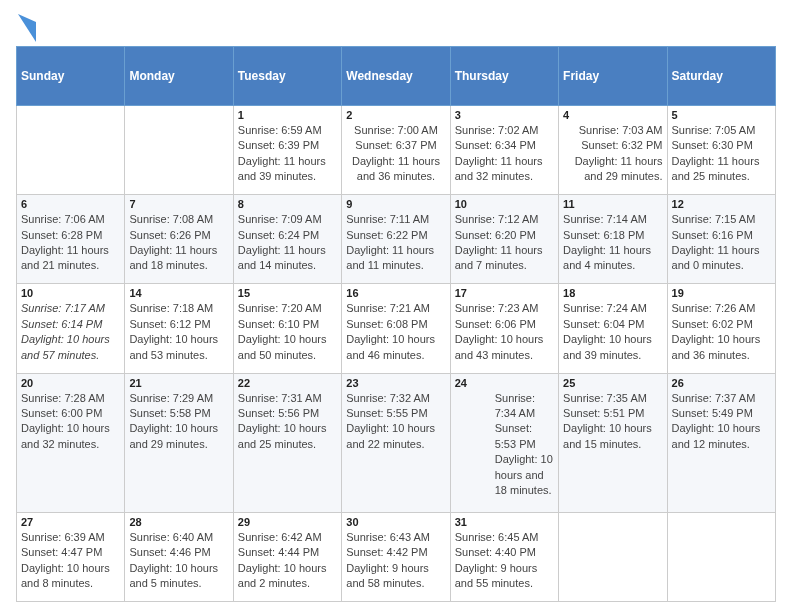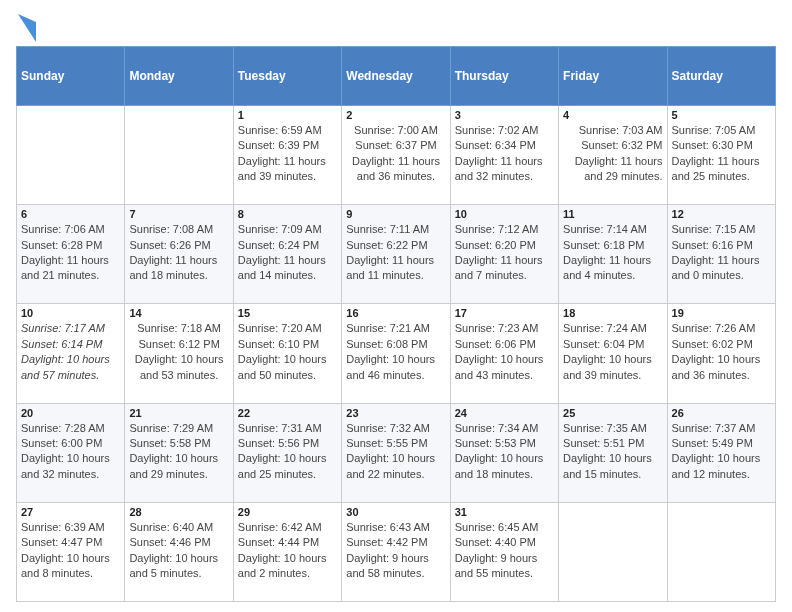--- a/index.html
+++ b/index.html
@@ -223,7 +223,7 @@
           </td>
           <td>
             <span class="day-num">14</span>
-            <div class="day-info" style="white-space: pre-line; text-align: center;">Sunrise: 7:18 AM
+            <div class="day-info" style="white-space: pre-line;">Sunrise: 7:18 AM
 Sunset: 6:12 PM
 Daylight: 10 hours and 53 minutes.</div>
           </td>

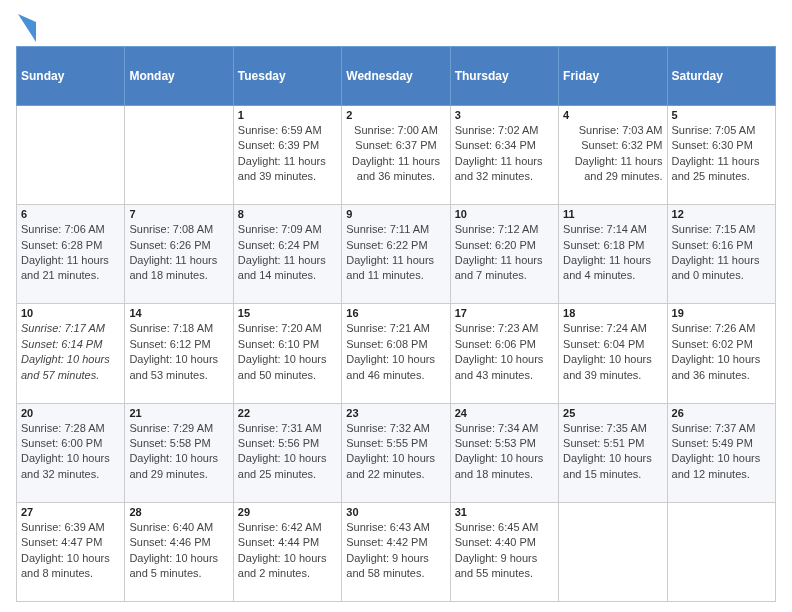--- a/index.html
+++ b/index.html
@@ -285,7 +285,7 @@
           </td>
           <td>
             <span class="day-num">24</span>
-            <div class="day-info" style="white-space: pre-line;">Sunrise: 7:34 AM
+            <div class="day-info" style="white-space: pre-line; margin-left: 40px;">Sunrise: 7:34 AM
 Sunset: 5:53 PM
 Daylight: 10 hours and 18 minutes.</div>
           </td>

